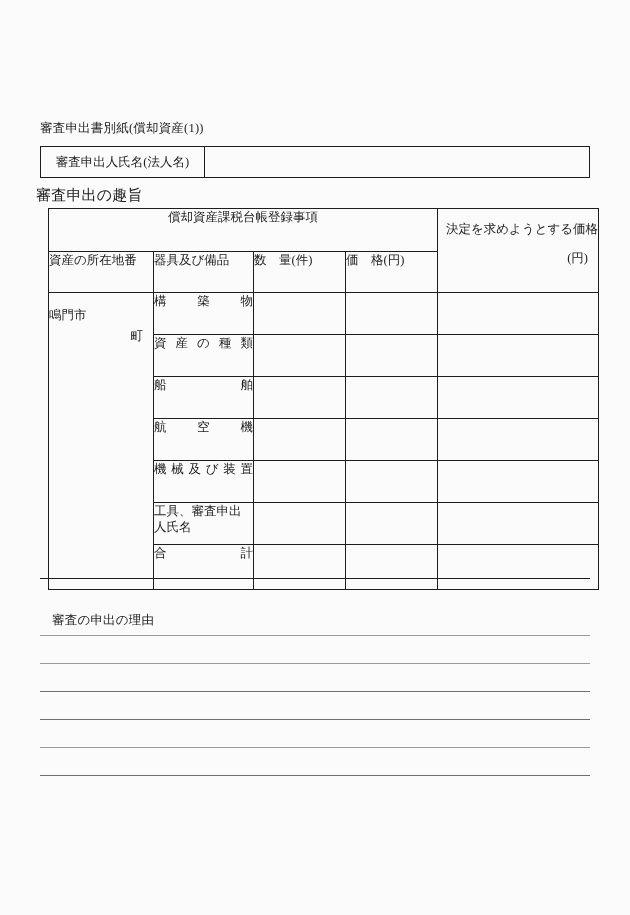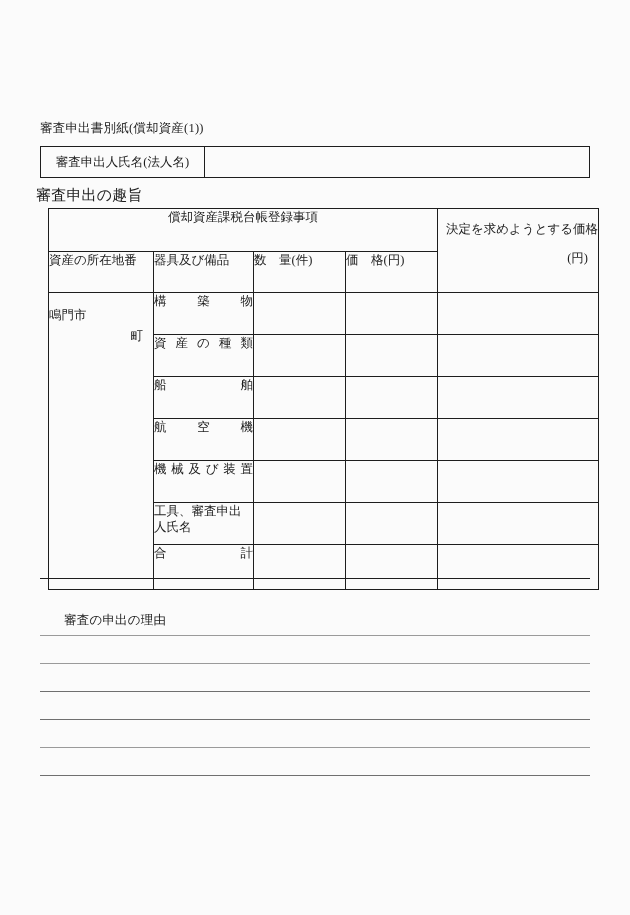--- a/index.html
+++ b/index.html
@@ -51,7 +51,7 @@
   }
   .section-label-riyu {
     position: absolute;
-    left: 64px;
+    left: 52px;
     top: 612px;
     font-size: 12.5px;
     letter-spacing: 0.2px;

